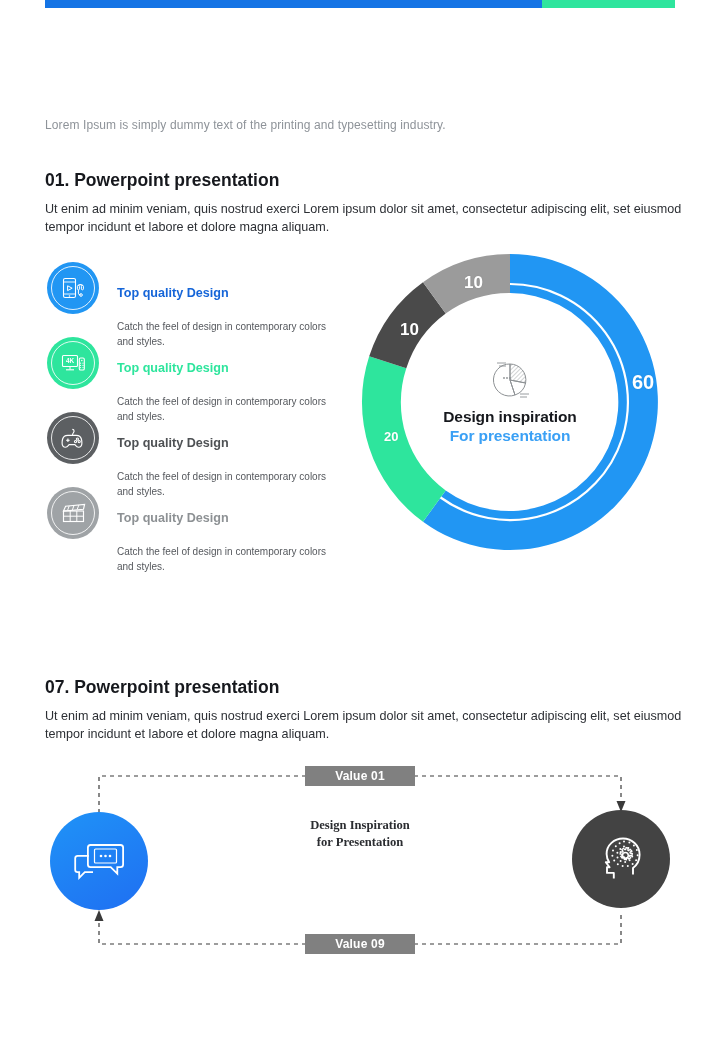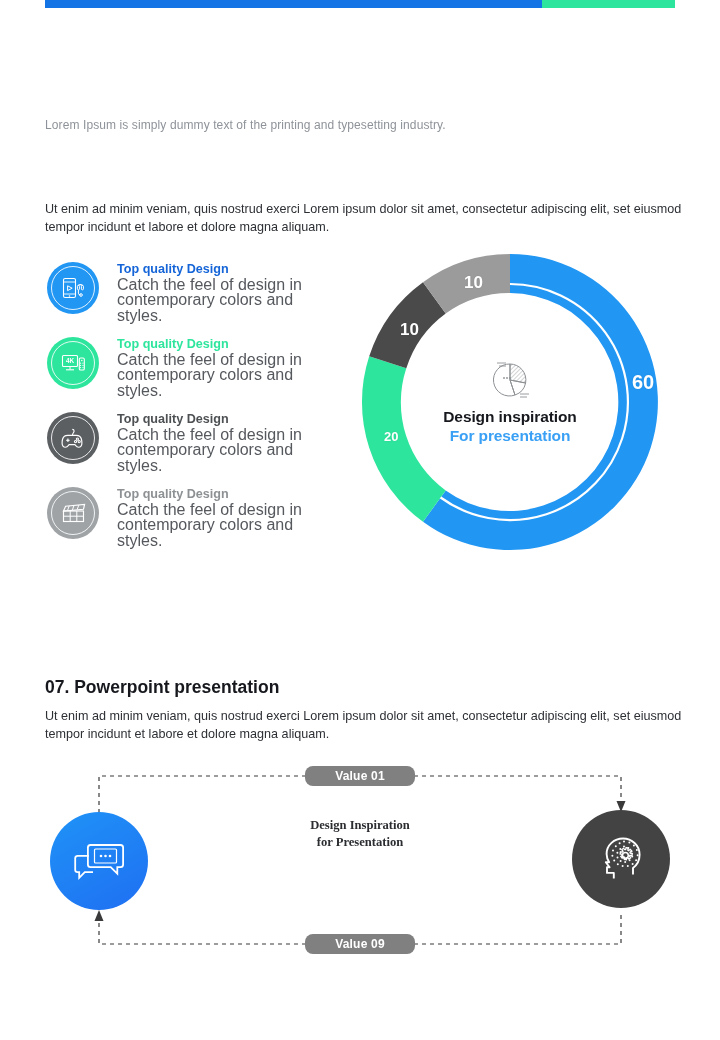--- a/index.html
+++ b/index.html
@@ -123,6 +123,7 @@
 
   <div class="subtitle">Lorem Ipsum is simply  dummy text of the printing  and typesetting industry.</div>
 
+  <div class="sec-h" id="sec1-h">01. Powerpoint presentation</div>
   <div class="sec-p" id="sec1-p">Ut enim ad minim  veniam, quis nostrud exerci   Lorem  ipsum dolor sit amet, consectetur adipiscing elit,  set eiusmod tempor incidunt et labore  et dolore magna aliquam.</div>
 
   <div class="features">

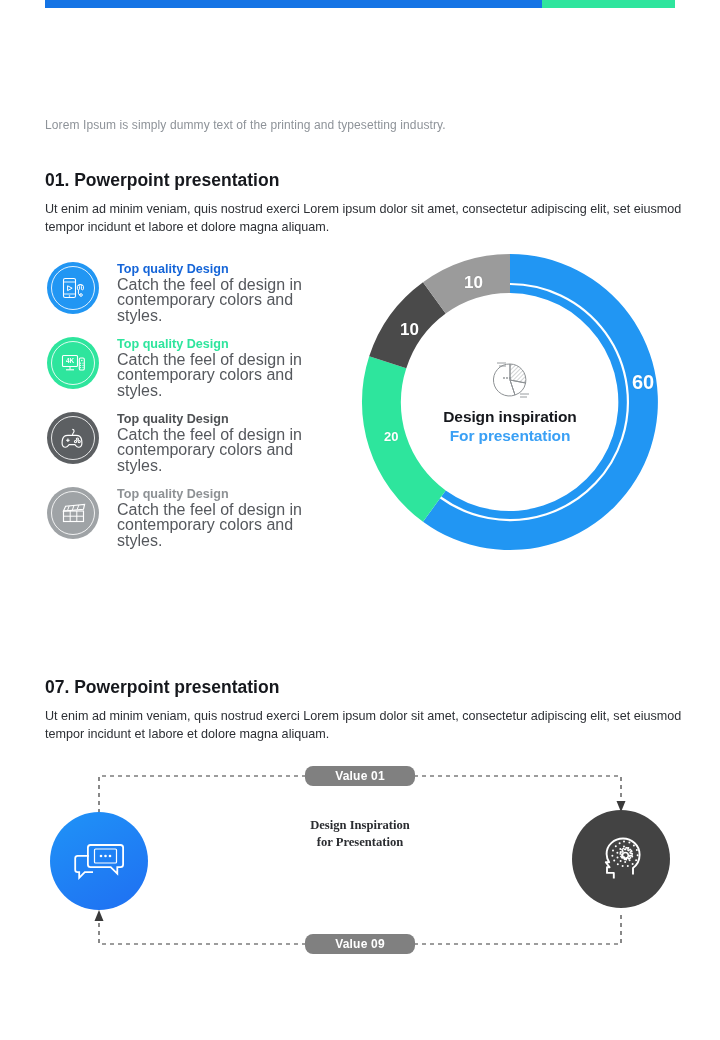--- a/index.html
+++ b/index.html
@@ -56,7 +56,7 @@
   }
   .feat .badge svg { position:relative; z-index:2; }
   .feat .txt { position:absolute; left:70px; top:-1px; width:220px; }
-  .feat .ft-title { font-size:12.6px; font-weight:700; line-height:16px; }
+  .feat .ft-title { font-size:12.6px; font-weight:700; line-height:16px;margin-top:24px; }
   .feat .ft-desc  { font-size:16px; line-height:15.4px; color:#55585d; margin-top:0; }
 
   .b-blue   { background:#2196f3; }

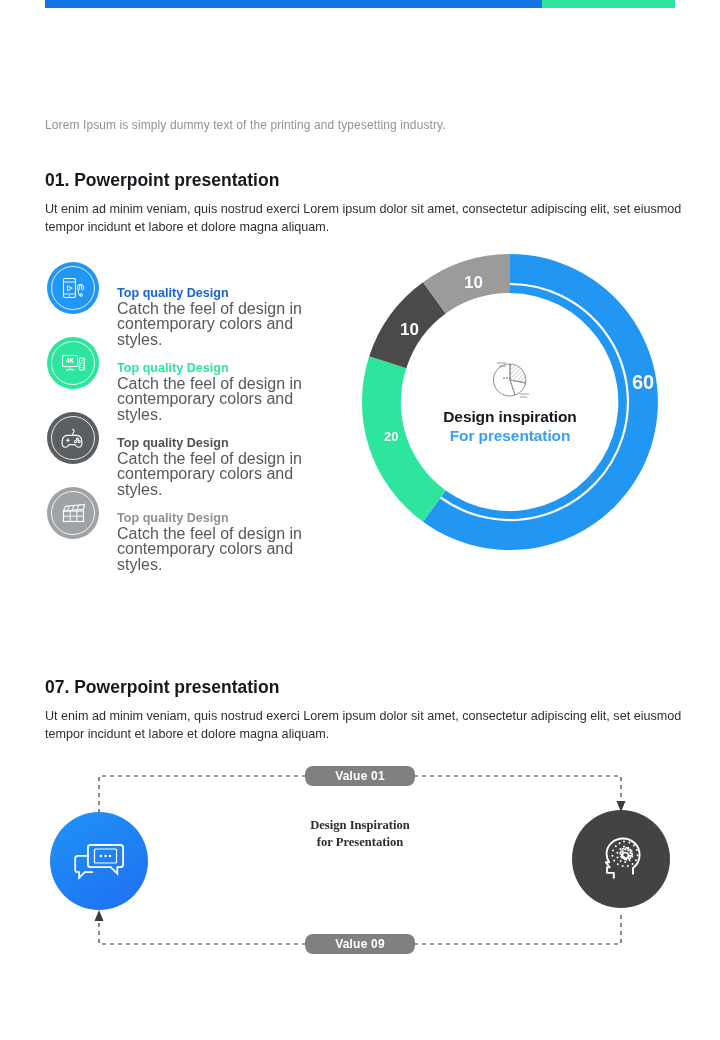--- a/index.html
+++ b/index.html
@@ -57,7 +57,7 @@
   .feat .badge svg { position:relative; z-index:2; }
   .feat .txt { position:absolute; left:70px; top:-1px; width:220px; }
   .feat .ft-title { font-size:12.6px; font-weight:700; line-height:16px;margin-top:24px; }
-  .feat .ft-desc  { font-size:16px; line-height:15.4px; color:#55585d; margin-top:0; }
+  .feat .ft-desc  { font-size:10px; line-height:15.4px; color:#55585d; margin-top:18px; }
 
   .b-blue   { background:#2196f3; }
   .b-green  { background:#2ee59d; }

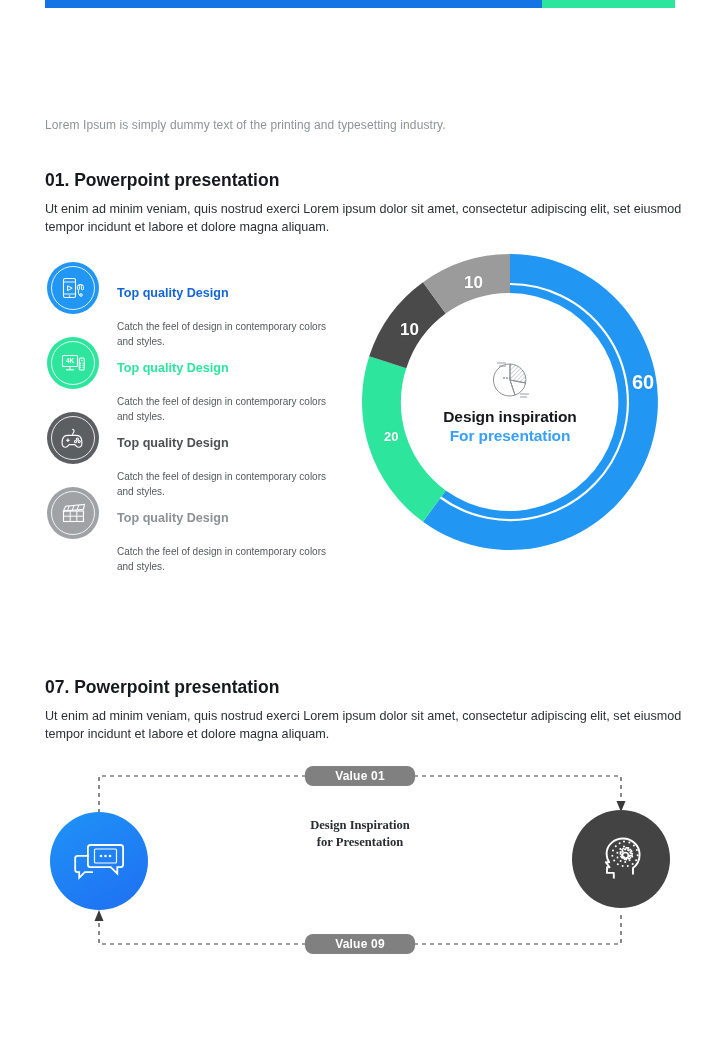--- a/index.html
+++ b/index.html
@@ -102,7 +102,7 @@
   .vbox {
     position:absolute; width:110px; height:20px; background:#808080;
     display:flex; align-items:center; justify-content:center;
-    color:#fff; font-size:12px; font-weight:700; letter-spacing:0.2px;border-radius:8px;
+    color:#fff; font-size:12px; font-weight:700; letter-spacing:0.2px;
   }
   #vbox-1 { left:260px; top:11px; }
   #vbox-2 { left:260px; top:179px; }

